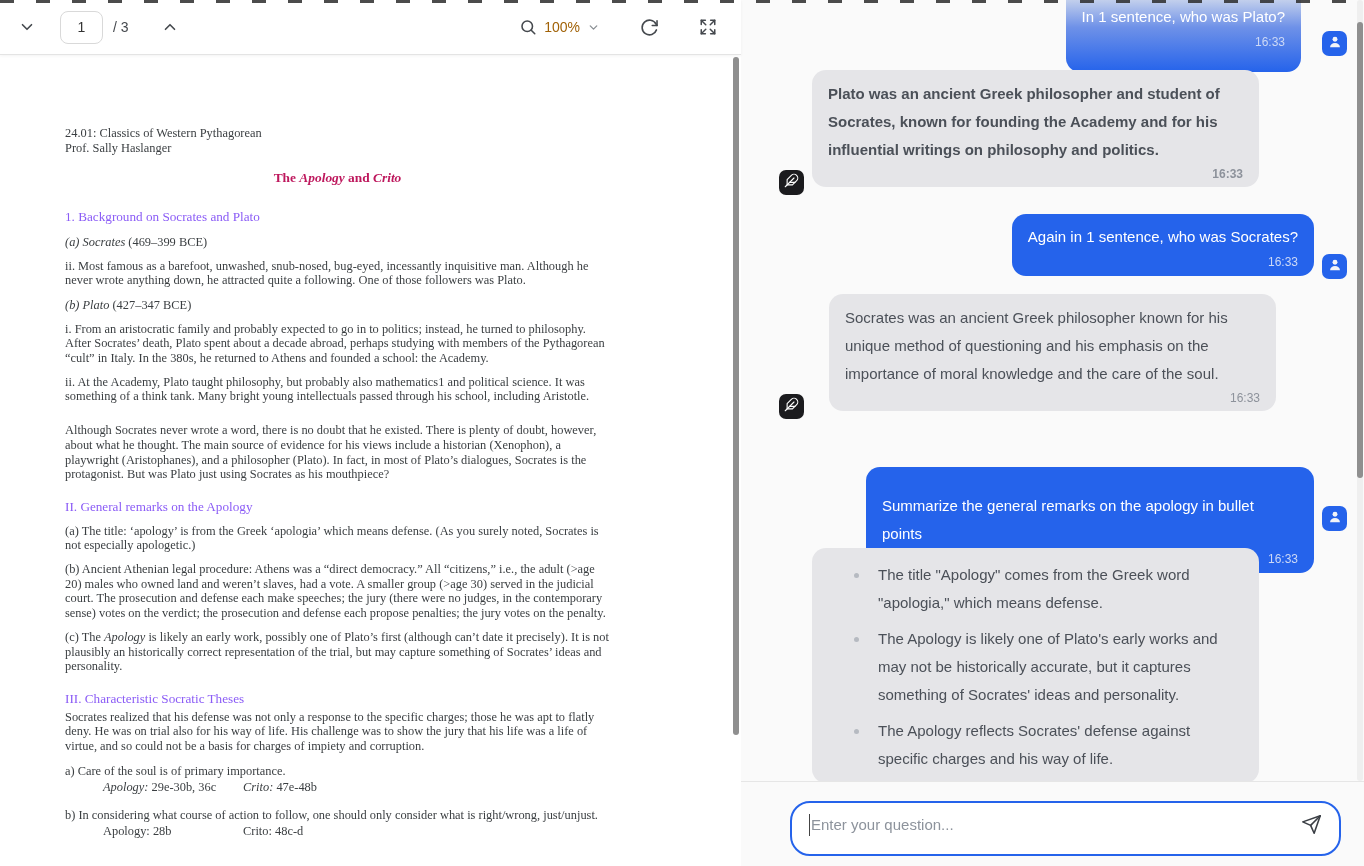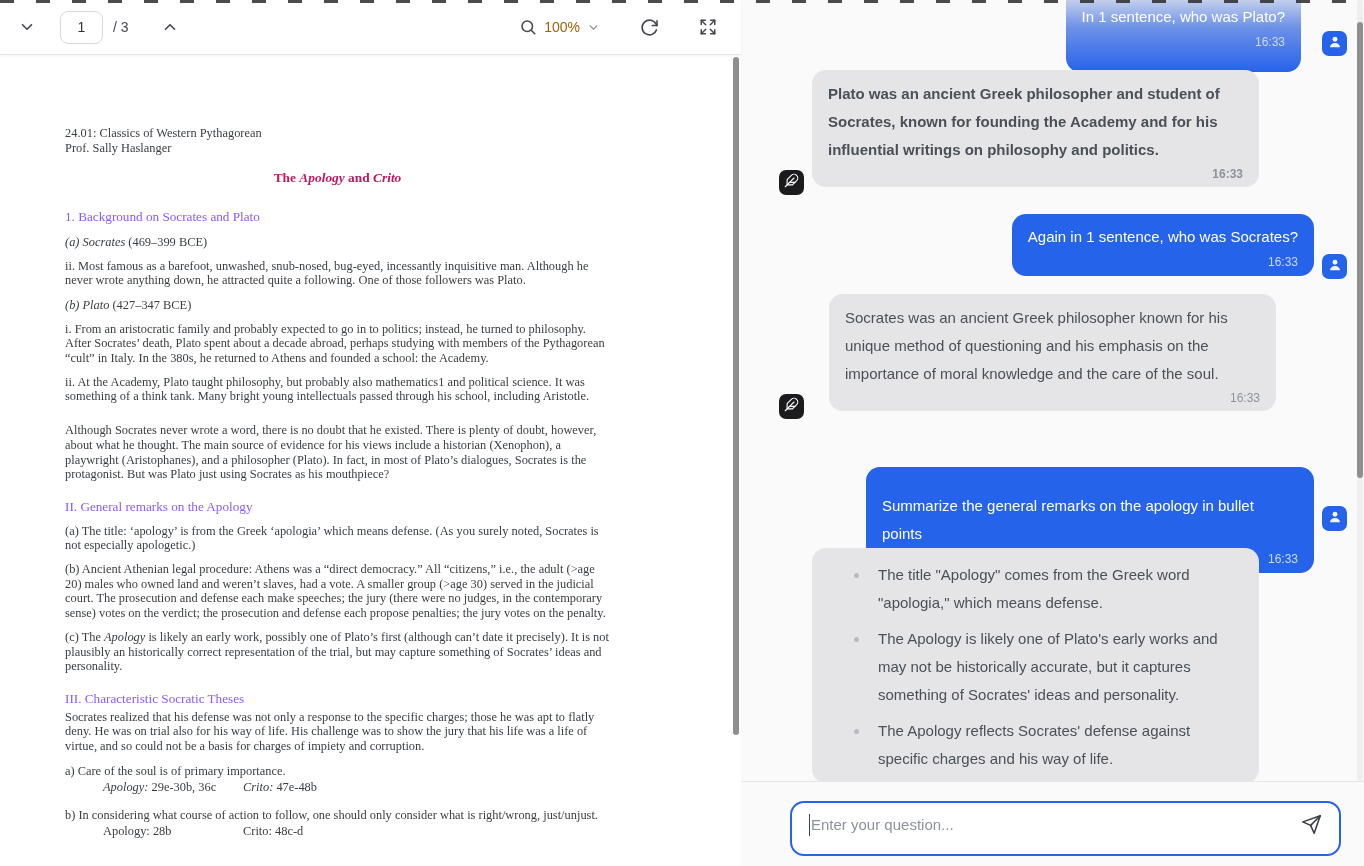--- a/index.html
+++ b/index.html
@@ -79,7 +79,7 @@
   .chat-input-bar { position:absolute; left:0; right:0; top:781px; height:85px;
     border-top:1px solid #e6e6e6; background:#fafafa; }
   .chat-input-box { position:absolute; left:49px; top:19px; width:551px; height:55px; background:#fff;
-    border:2px solid #2563eb; border-radius:14px; display:flex; align-items:center; padding:0 16px 8px 17px; }
+    border:2px solid #2563eb; border-radius:20px; display:flex; align-items:center; padding:0 16px 8px 17px; }
   .chat-input { flex:1; border:none; outline:none; font-size:15px; color:#333; background:transparent;
     font-family:inherit; }
   .chat-input::placeholder { color:#8d939c; }

